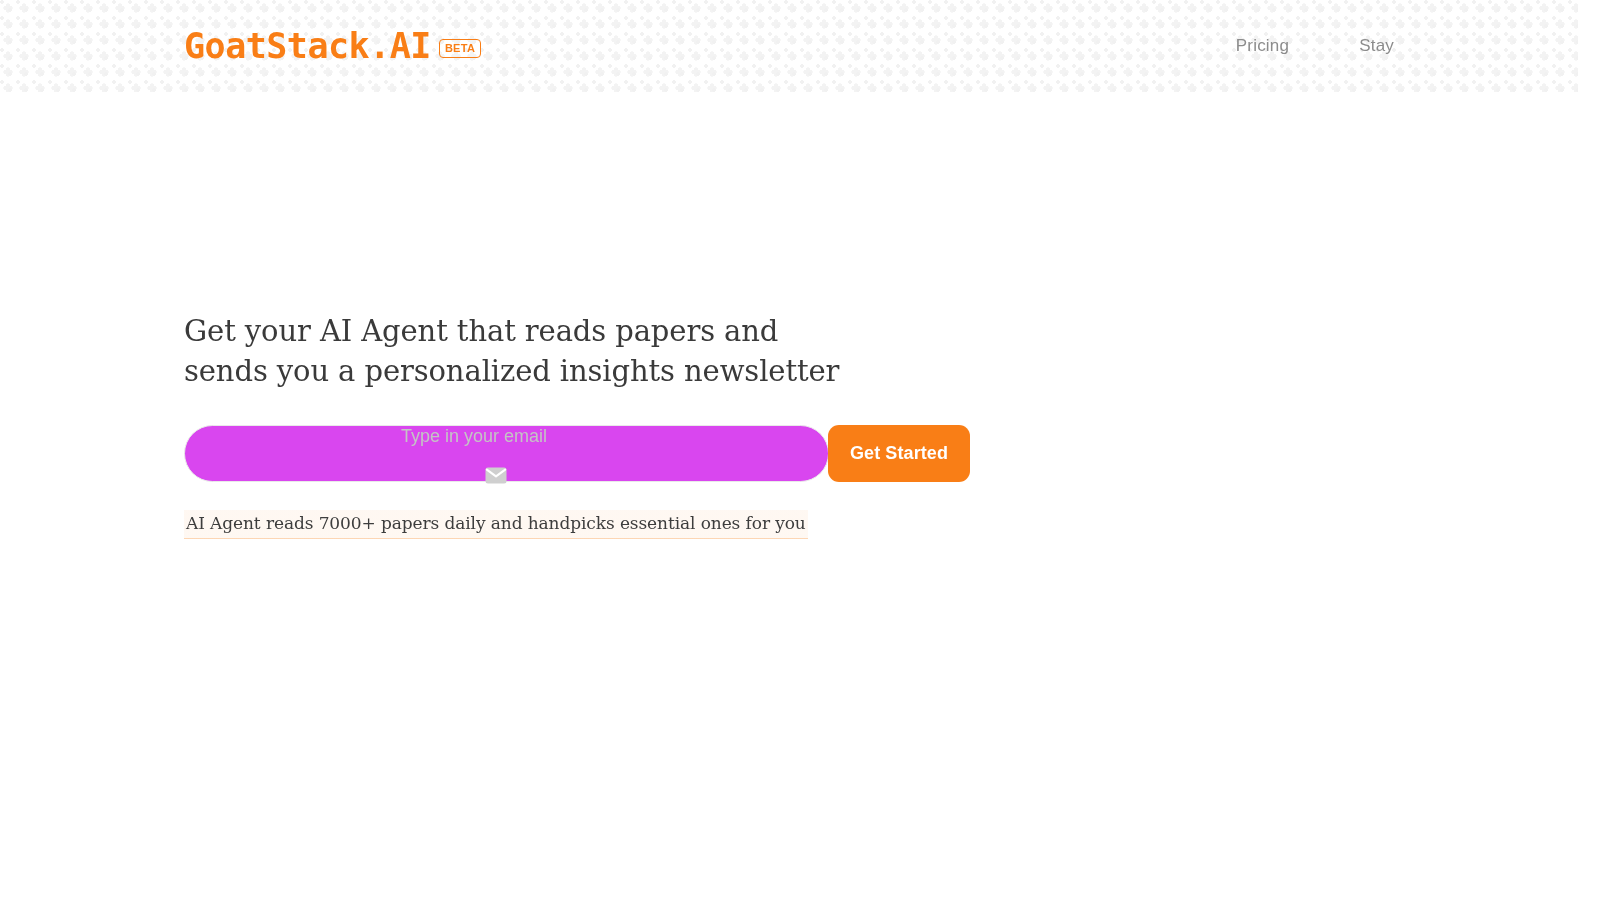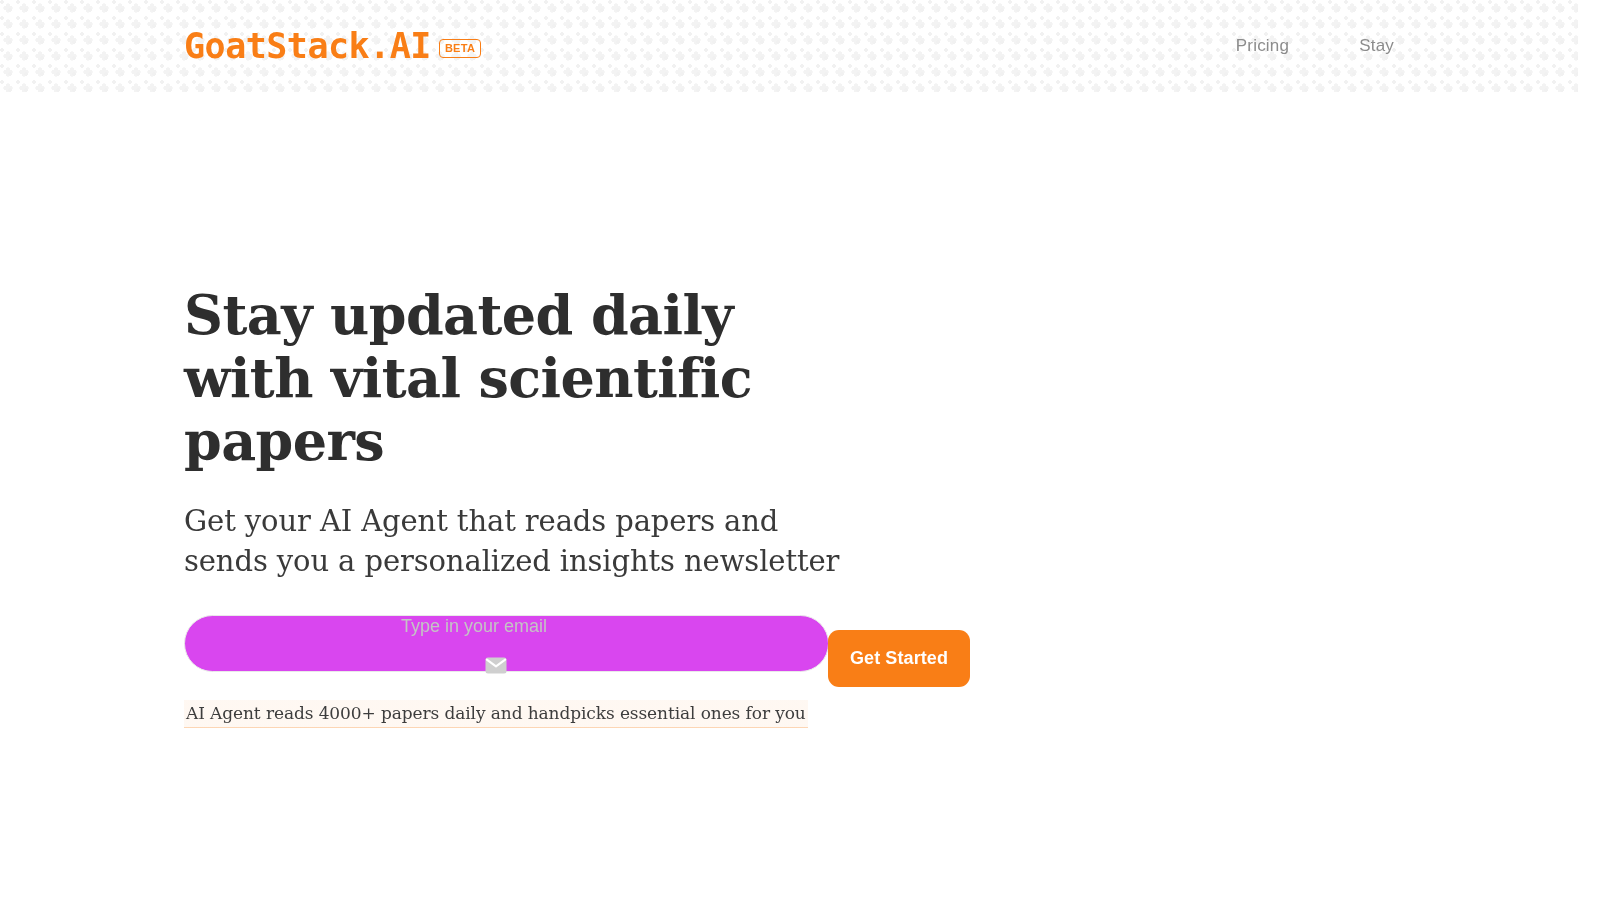--- a/index.html
+++ b/index.html
@@ -230,7 +230,6 @@
 <main class="hero">
   <div class="hero-inner">
 
-    <h1 class="hero-title">Stay updated daily with vital scientific papers</h1>
 
     <p class="hero-subtitle">Get your AI Agent that reads papers and sends you a personalized insights newsletter</p>
 

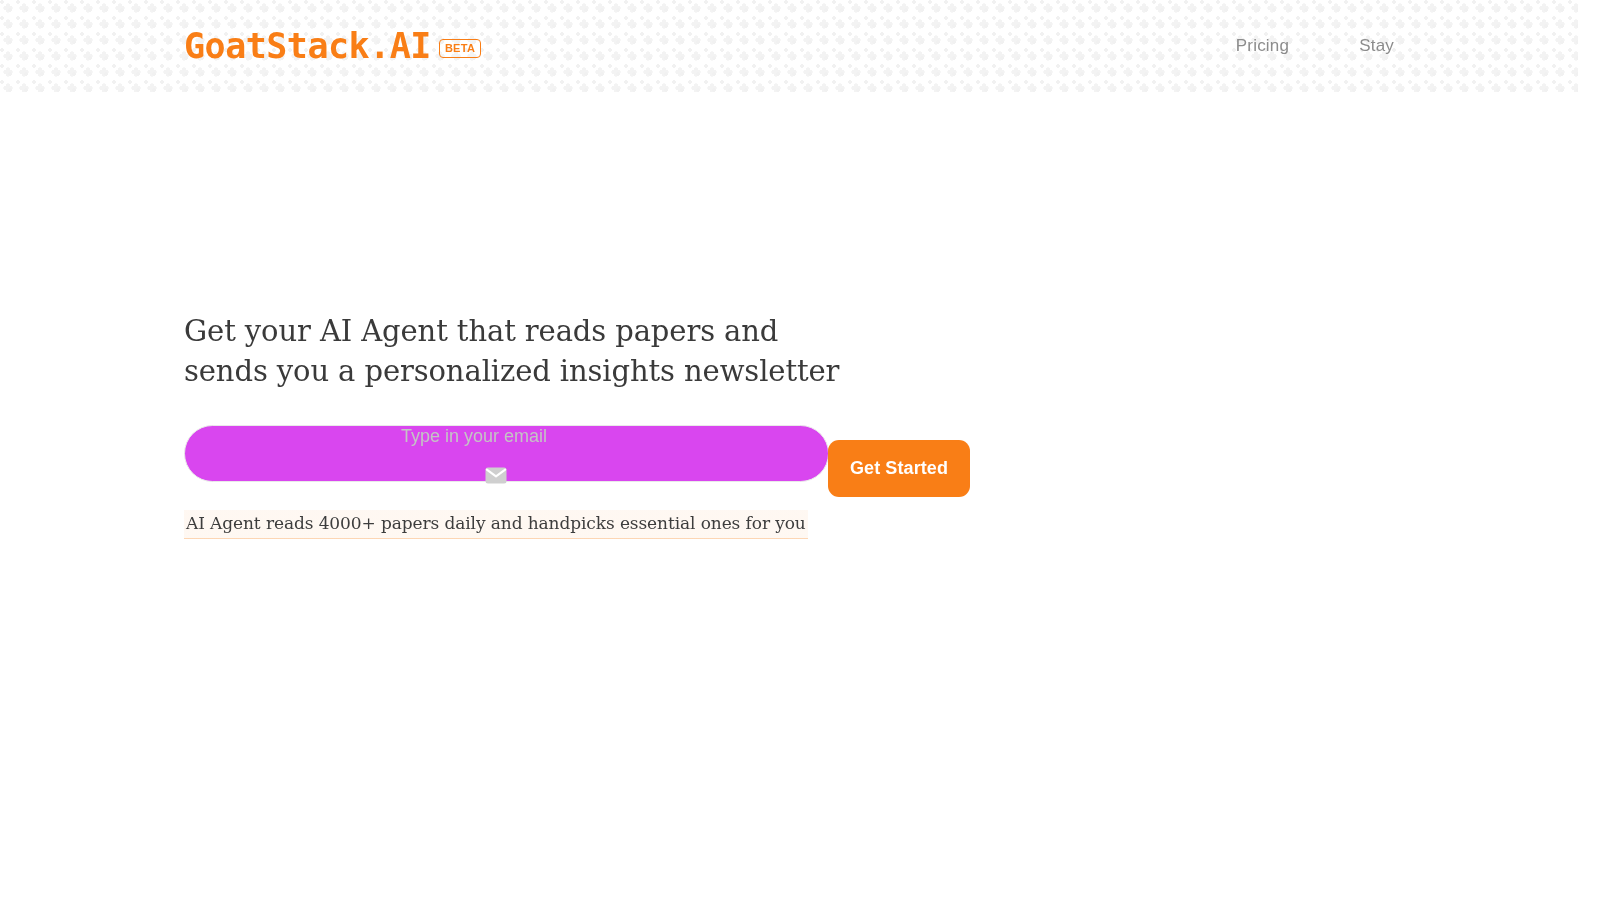--- a/index.html
+++ b/index.html
@@ -175,7 +175,7 @@
   .get-started-button {
     position: absolute;
     right: -141px;
-    top: 15px;
+    top: 0;
     width: 142px;
     height: 57px;
     background: #f97e16;

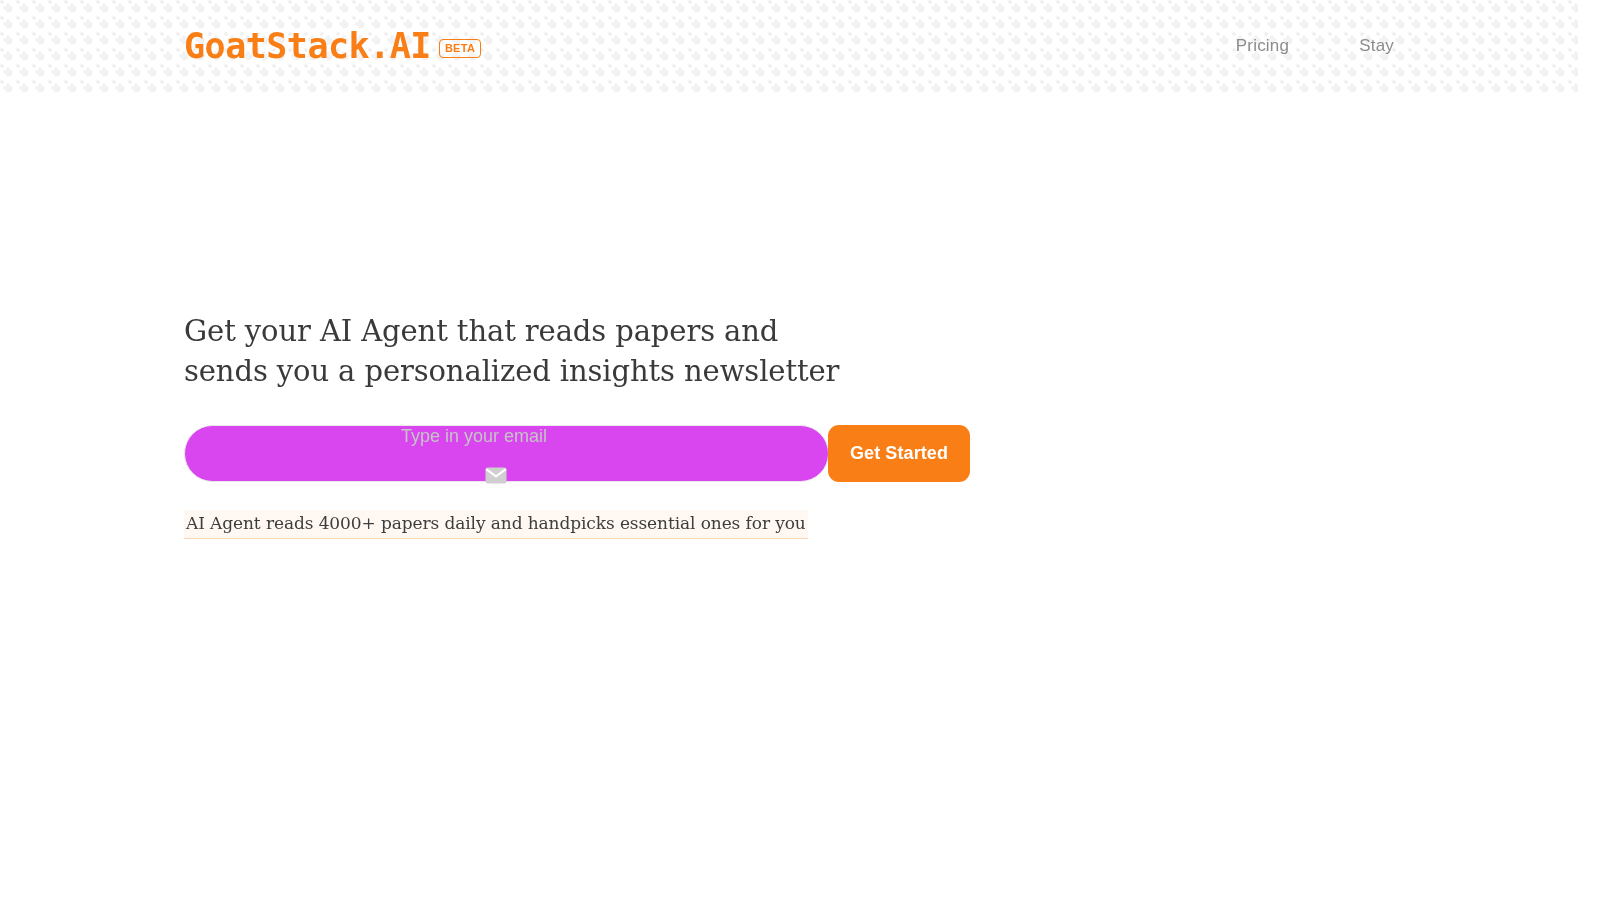--- a/index.html
+++ b/index.html
@@ -250,7 +250,7 @@
     </form>
 
     <div style="margin-top:0">
-      <span class="hero-tagline">AI Agent reads 4000+ papers daily and handpicks essential ones for you</span>
+      <span class="hero-tagline">AI Agent reads 7000+ papers daily and handpicks essential ones for you</span>
     </div>
 
   </div>

